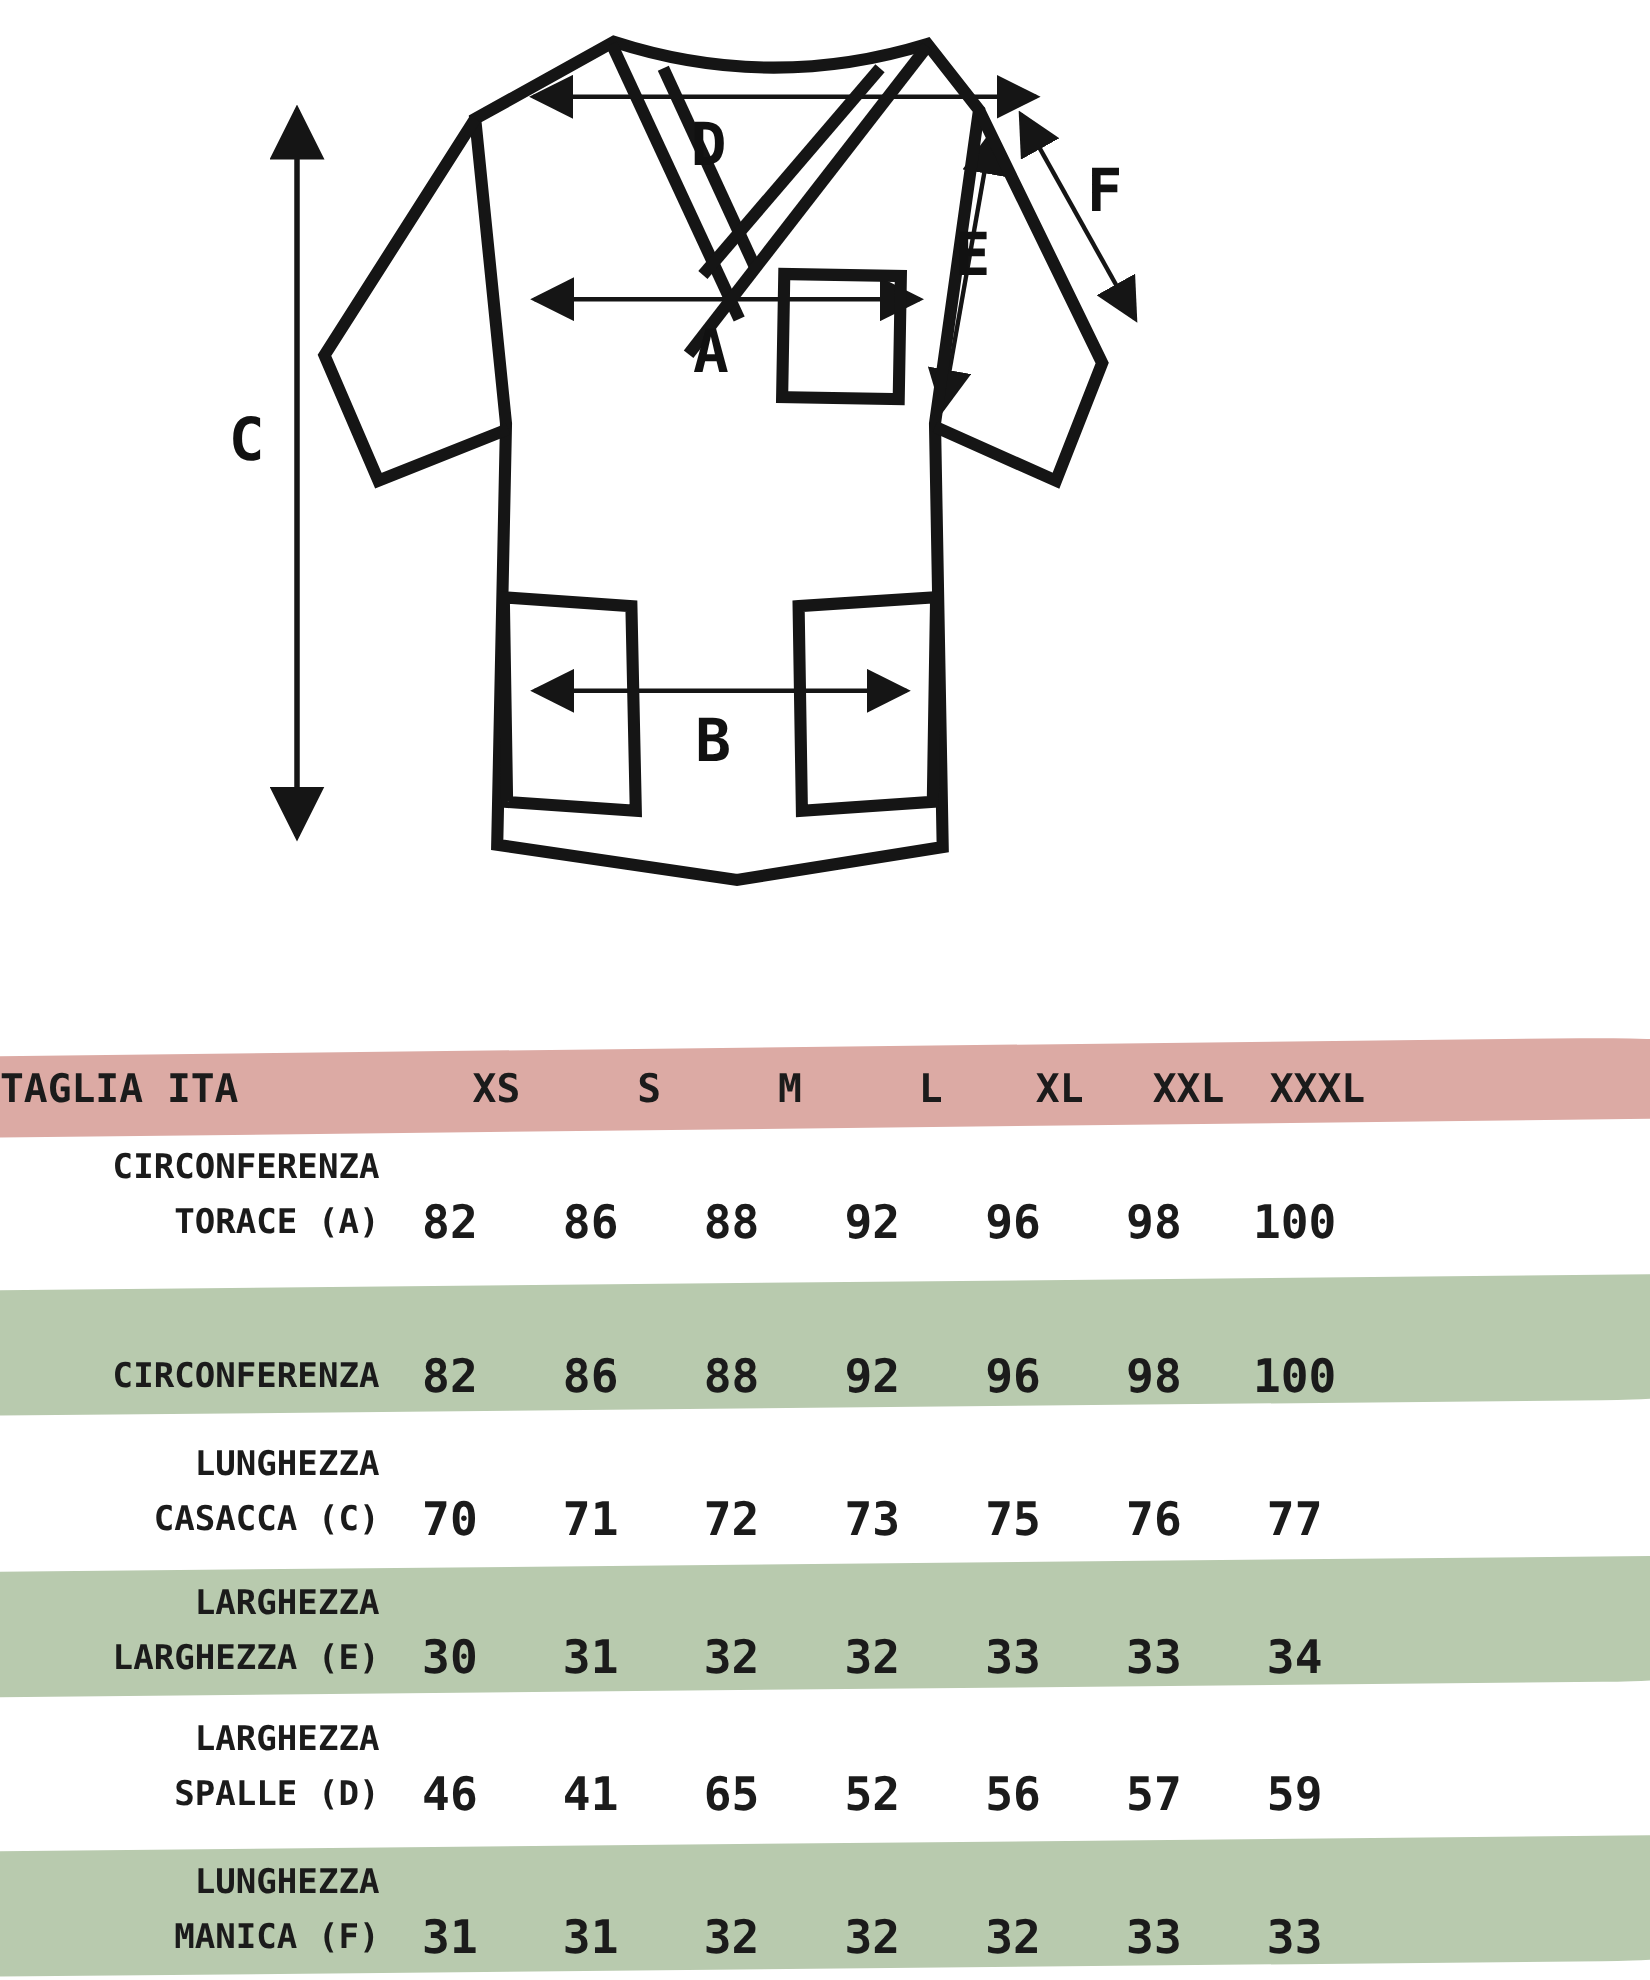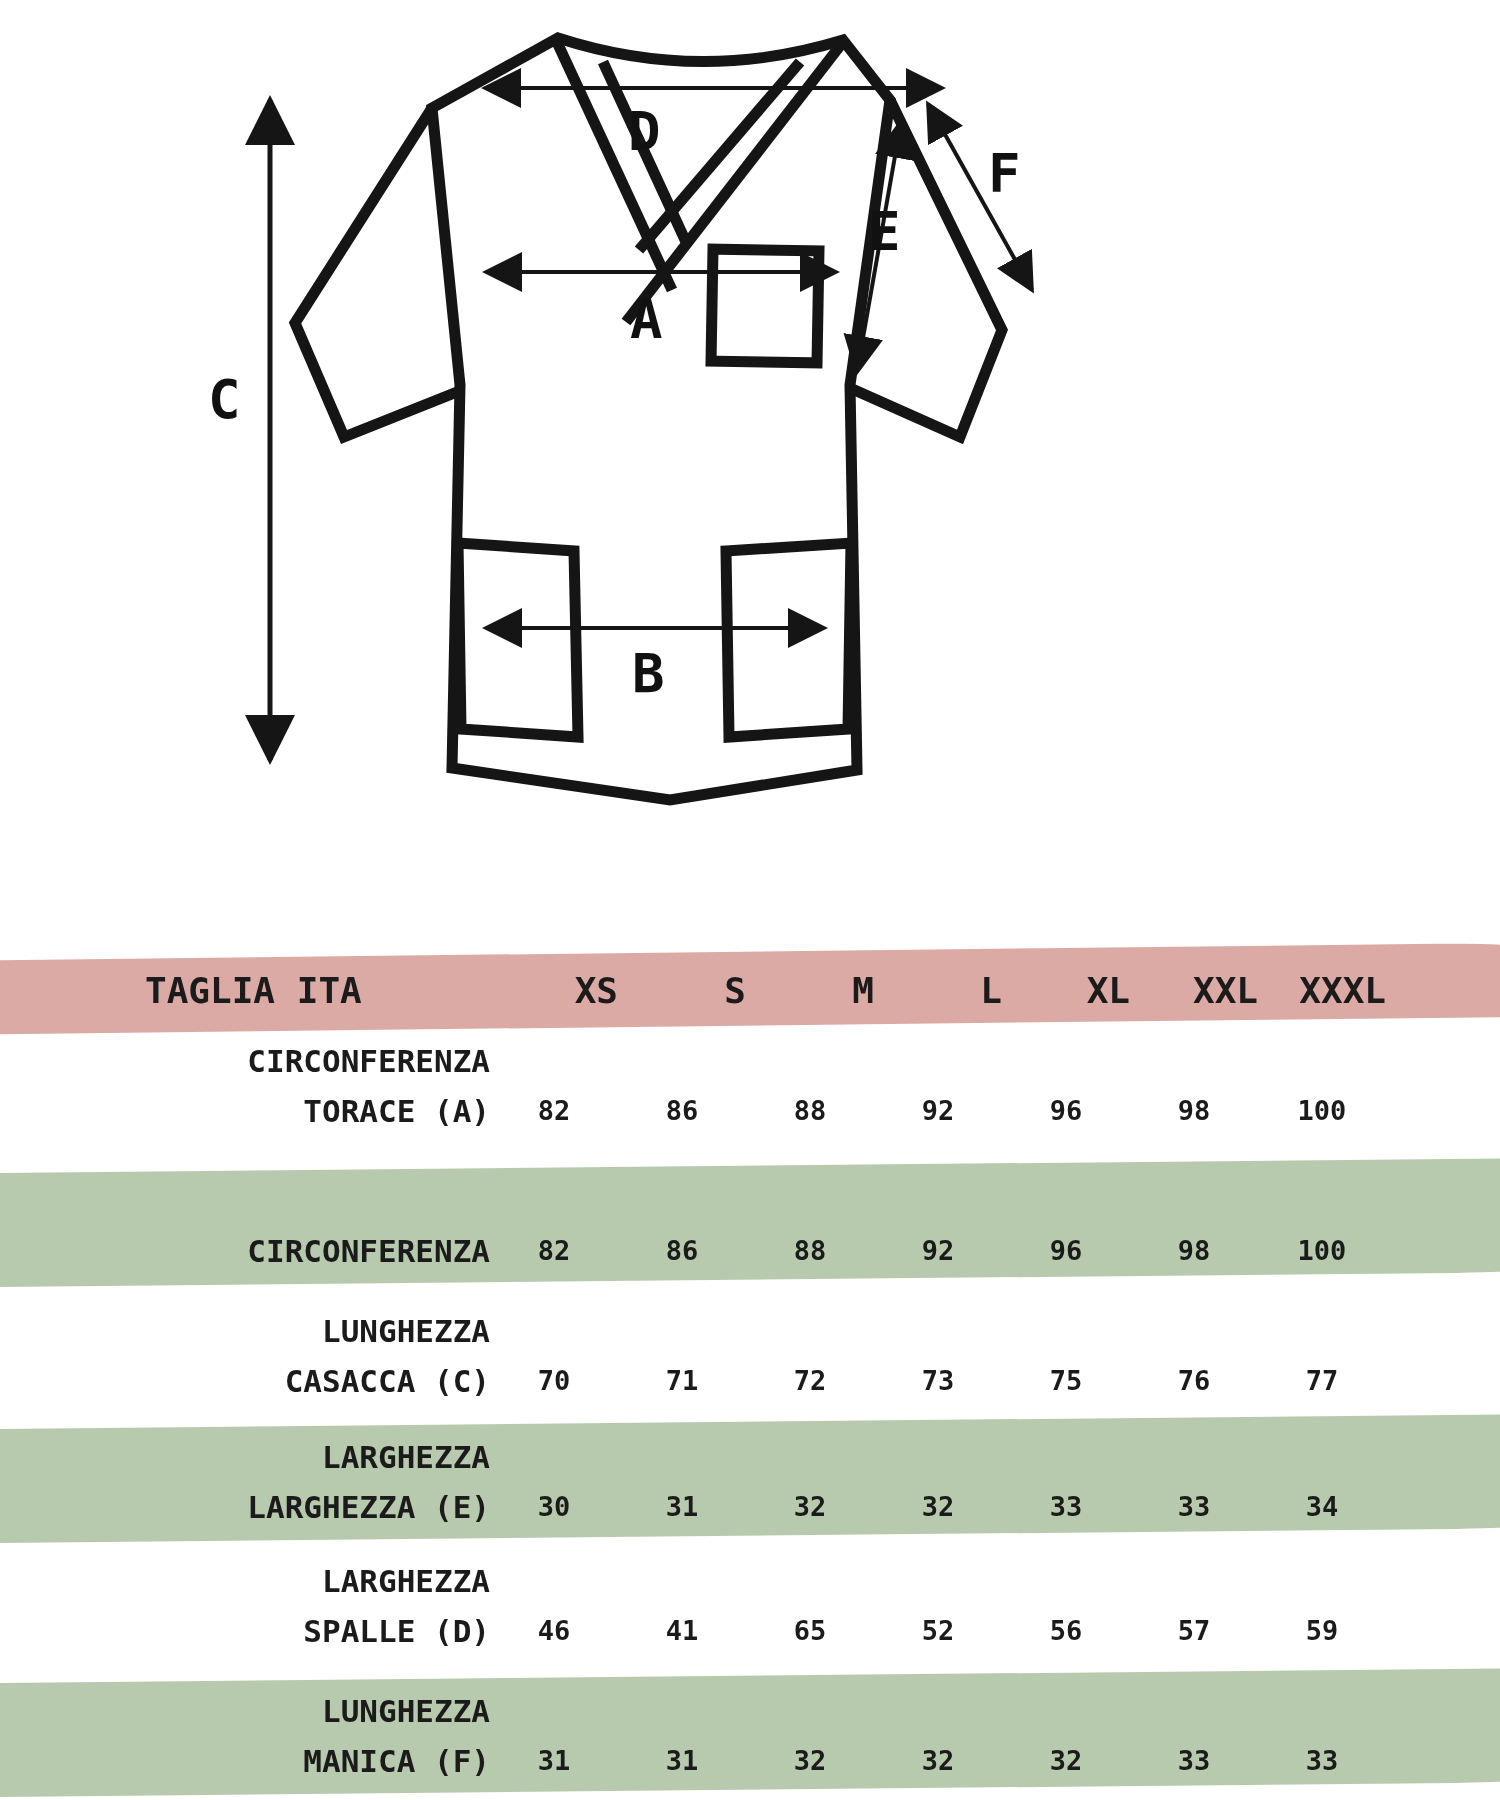--- a/index.html
+++ b/index.html
@@ -23,7 +23,7 @@
     position:absolute;left:0;width:1476px;
     display:grid;
     grid-template-columns:345px repeat(7,128px);
-    padding-left:145px;box-sizing:border-box;
+    box-sizing:border-box;
   }
   .trow .band{
     position:absolute;z-index:0;

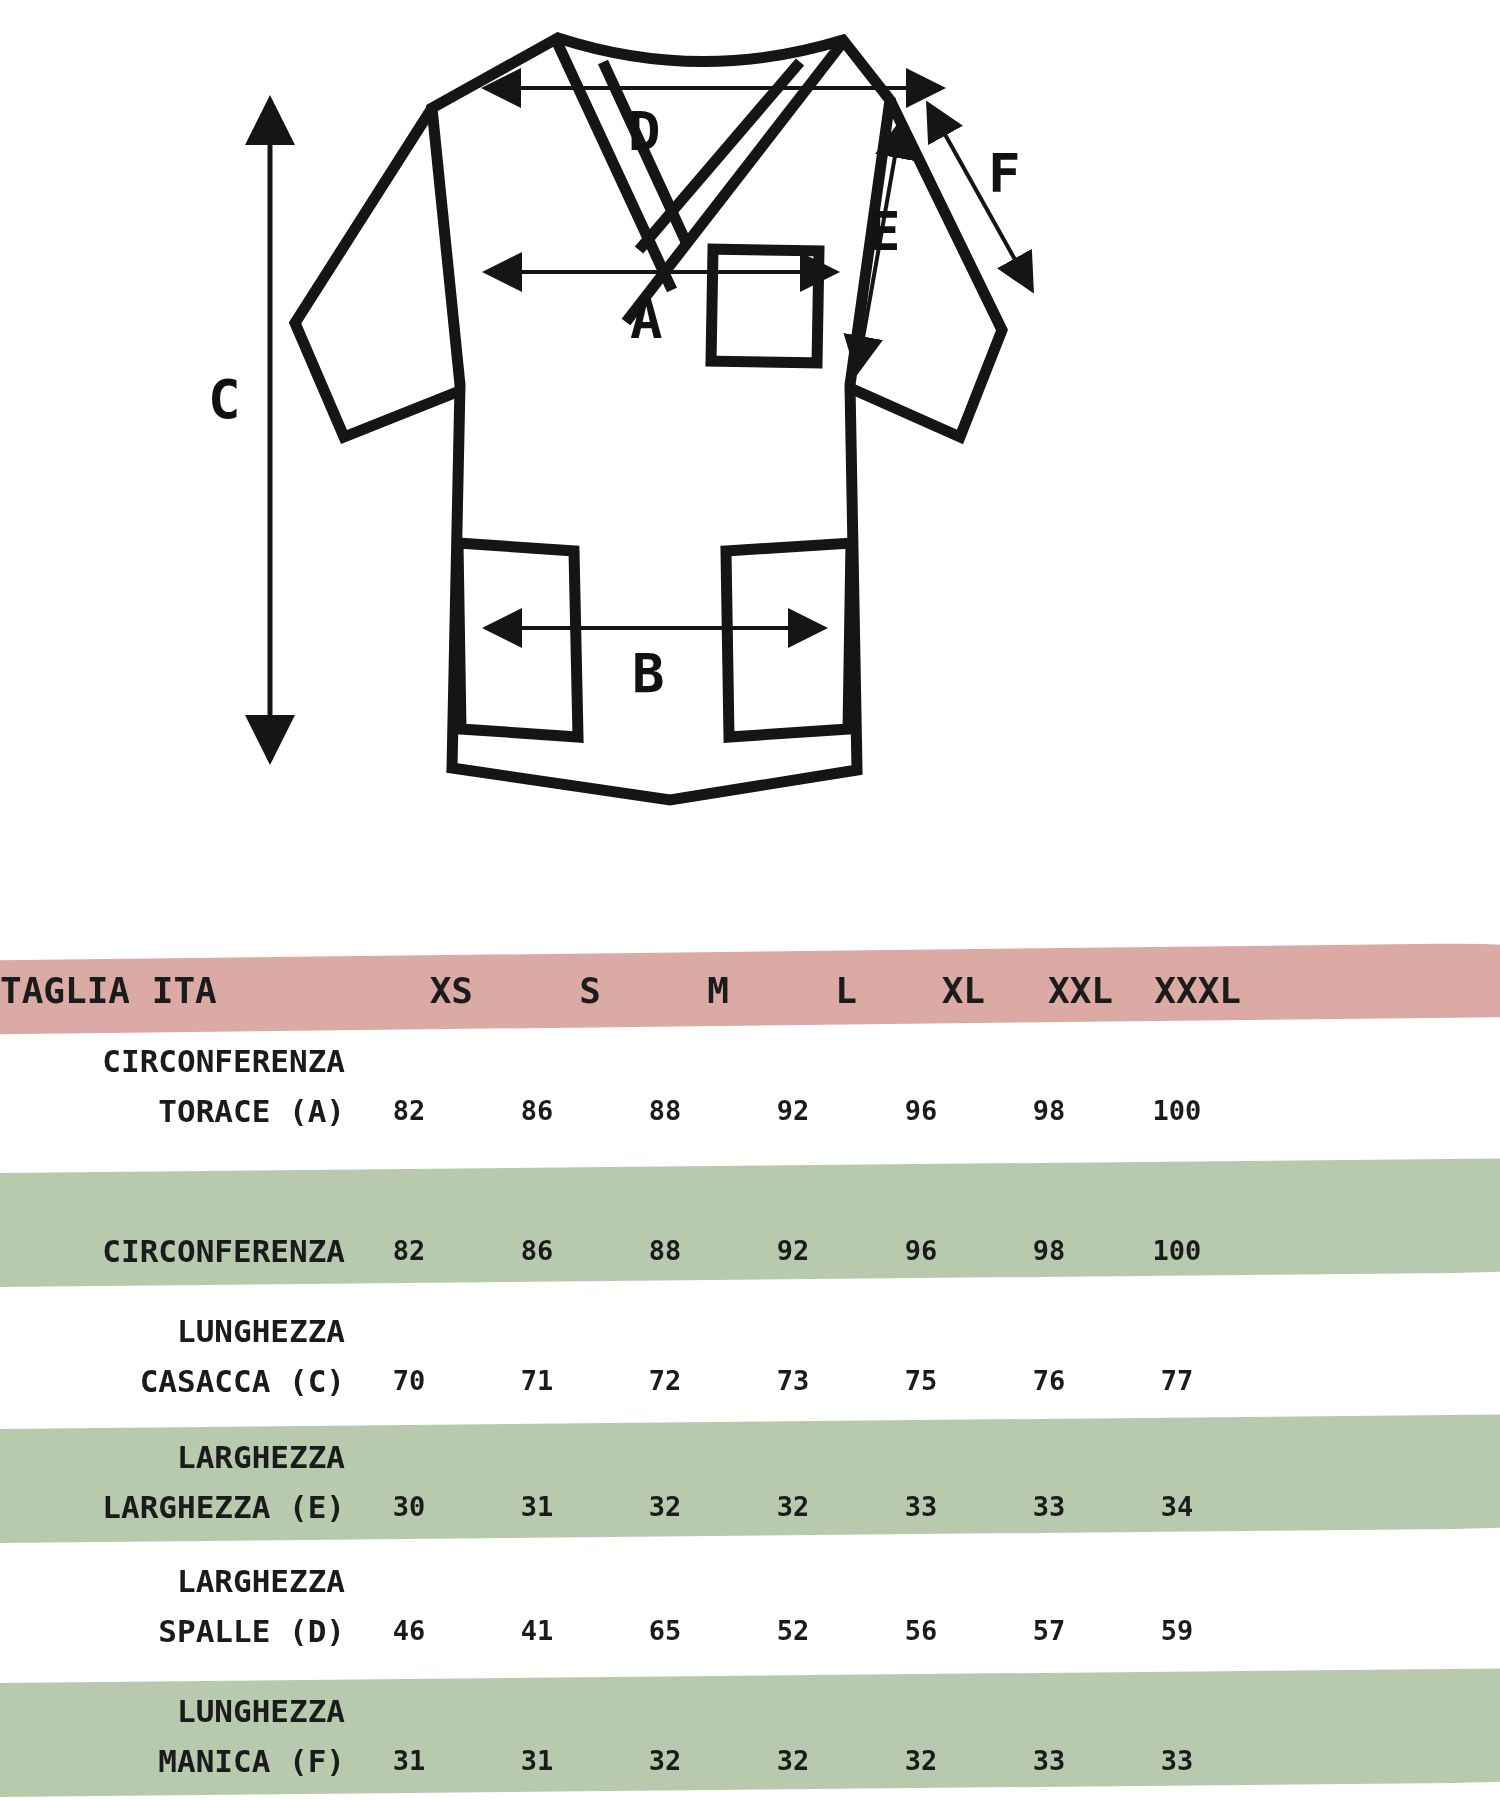--- a/index.html
+++ b/index.html
@@ -43,7 +43,7 @@
   }
   .val{
     position:relative;z-index:1;
-    font-size:27px;font-weight:bold;text-align:center;
+    font-size:42px;font-weight:bold;text-align:center;
     align-self:end;line-height:50px;
   }
   .header-row{align-items:center;height:64px;}

